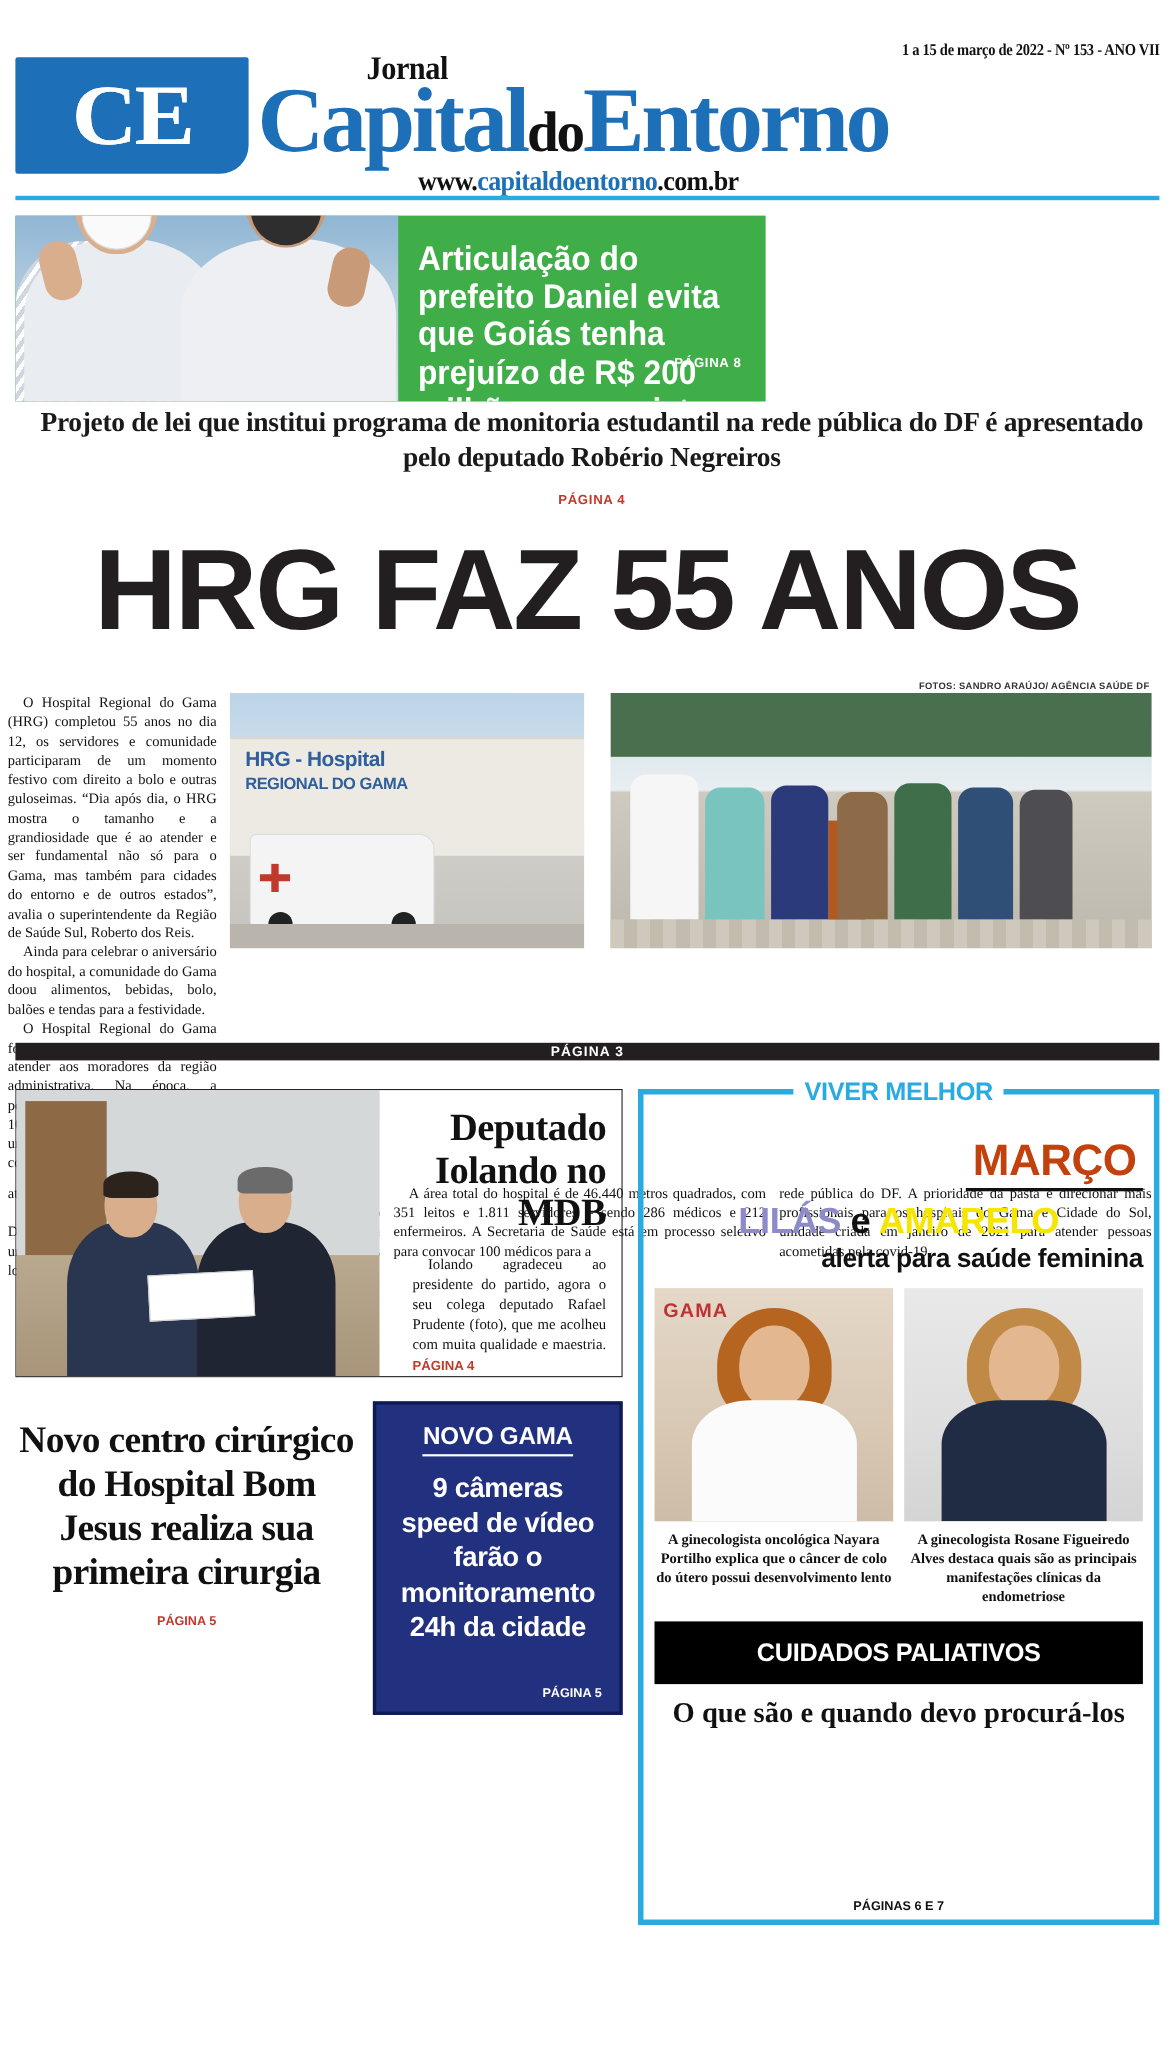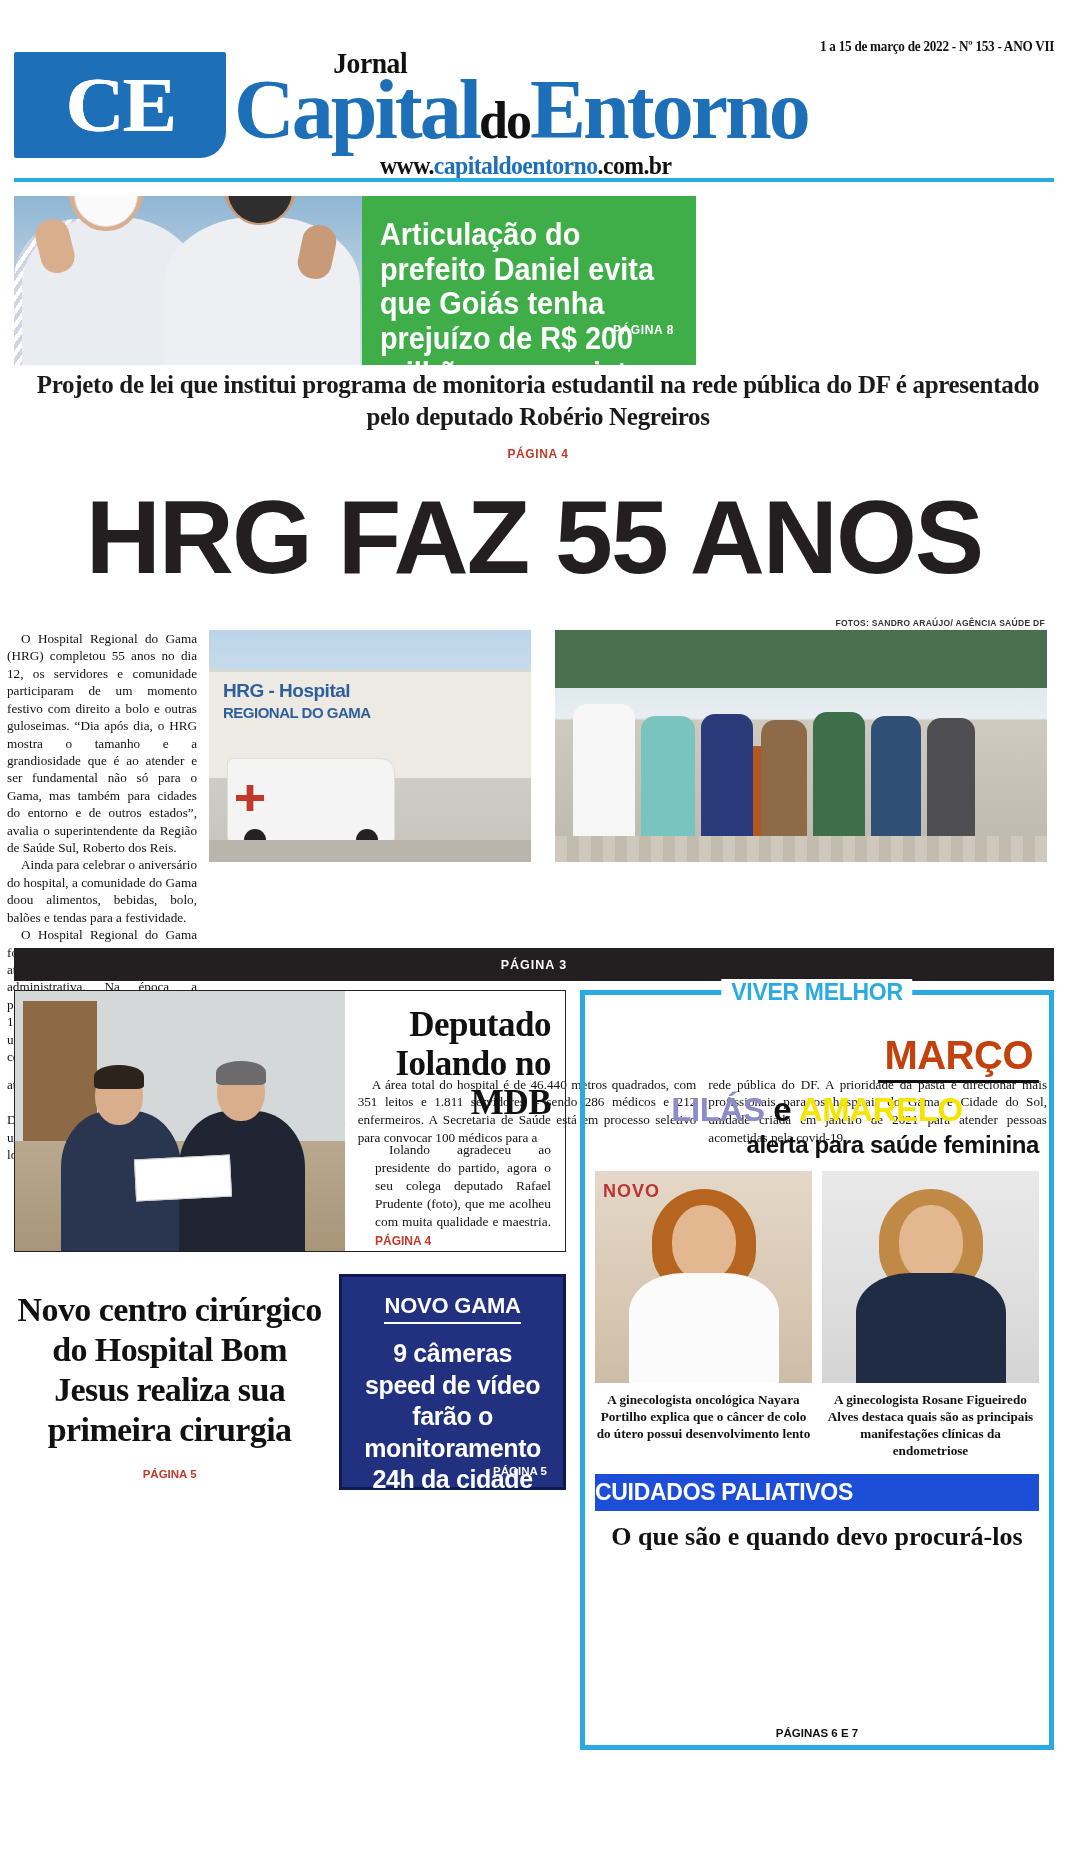--- a/index.html
+++ b/index.html
@@ -176,7 +176,7 @@
   .story-cols .col p.noind { text-indent: 0; }
 
   .pagina-bar {
-    position:absolute; left: 14px; top: 948px; width: 1040px; height: 33px;
+    position:absolute; left: 14px; top: 948px; width: 1040px; height: 16px;
     background:#231F20; color:#fff; display:flex; align-items:center; justify-content:center;
     font-family:"Liberation Sans", sans-serif; font-weight:700; font-size: 12.5px; letter-spacing: 1px;
   }

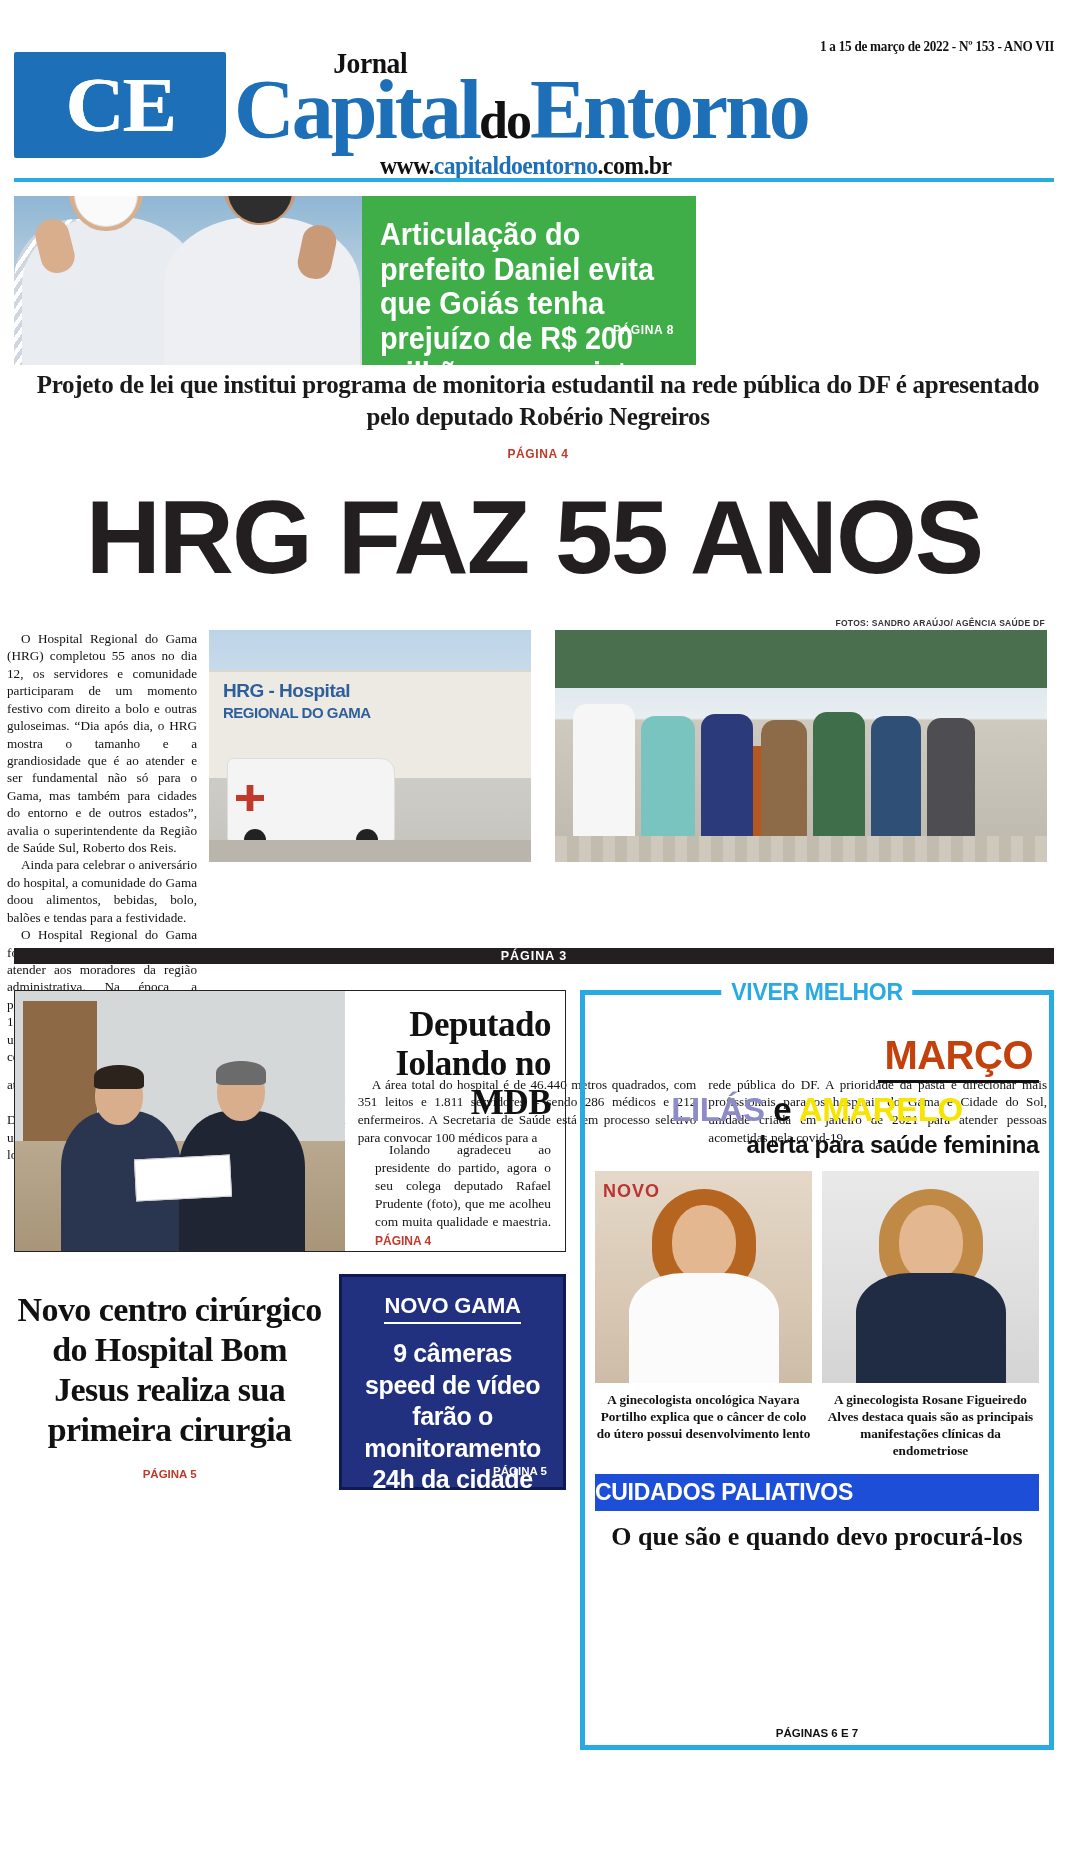--- a/index.html
+++ b/index.html
@@ -463,7 +463,7 @@
 
         <div class="vm-photos">
           <div class="vm-ph vm-ph1">
-            <div class="core">NOVO</div>
+            <div class="core">GAMA</div>
             <div class="phair"></div>
             <div class="pface"></div>
             <div class="ptorso"></div>

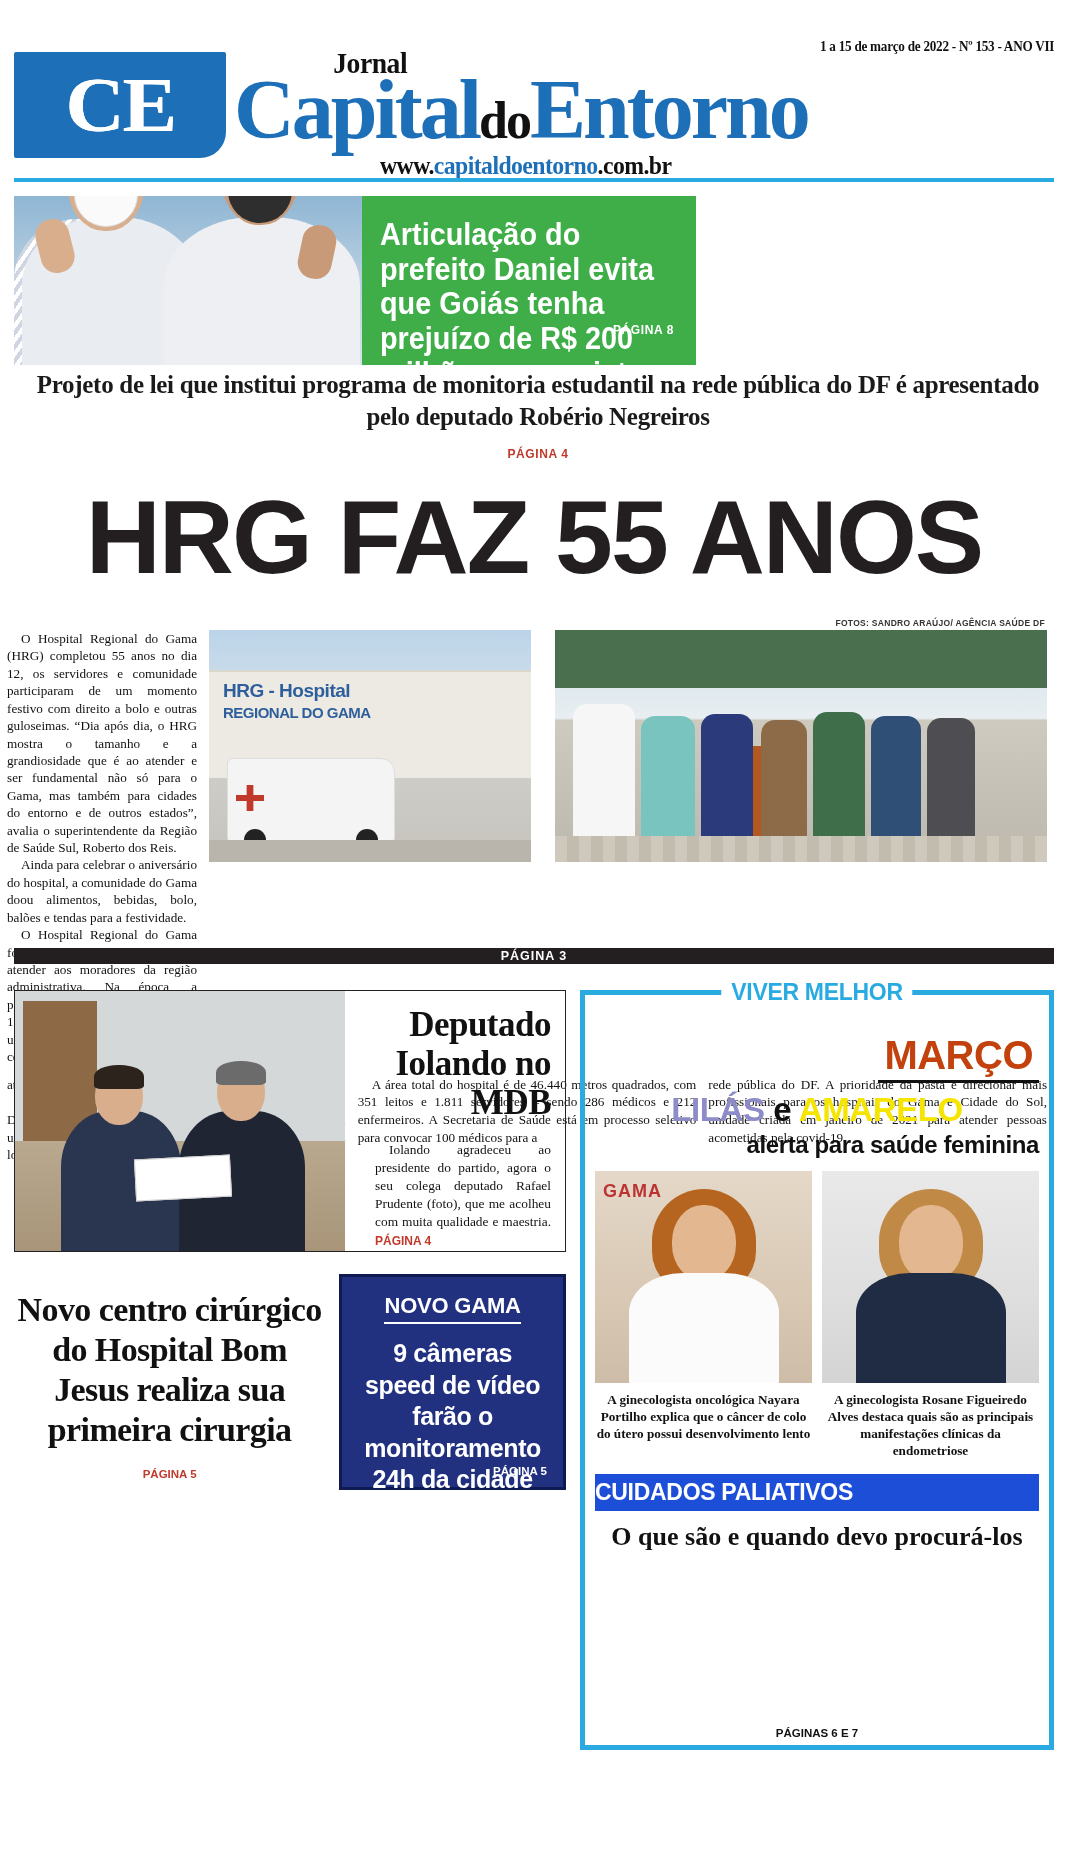--- a/index.html
+++ b/index.html
@@ -232,7 +232,7 @@
 
   .novo-gama {
     flex:1; background:#22317F; border: 3px solid #0f1a52; color:#fff;
-    padding: 16px 22px 12px; text-align:center; position:relative; height: 216px;
+    padding: 16px 22px 12px; text-align:center; position:relative; height: 285px;
   }
   .ng-kicker {
     font-family:"Liberation Sans",sans-serif; font-weight:700; font-size: 22px;

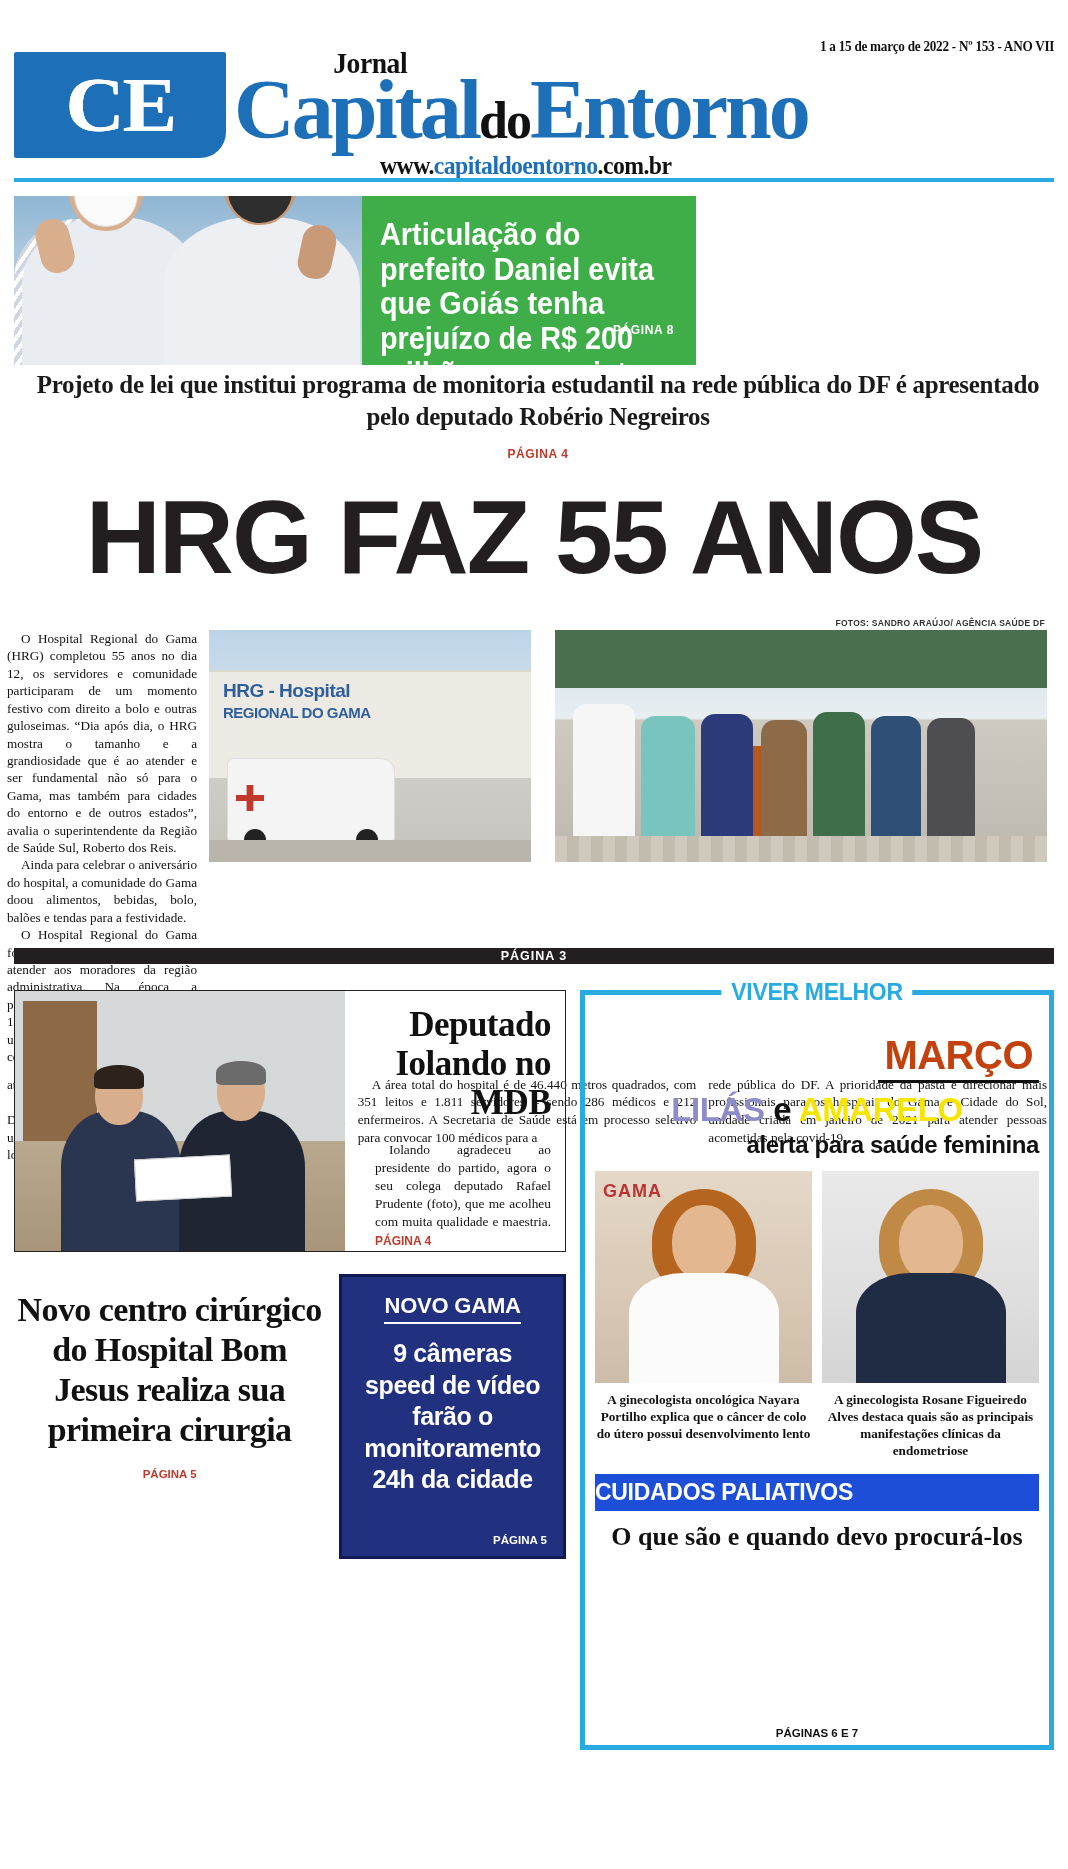--- a/index.html
+++ b/index.html
@@ -289,7 +289,7 @@
     font-size: 13.2px; line-height: 1.3; color:#111;
   }
   .vm-cuidados {
-    margin-top: 14px; background:#1d4ed8; color:#fff; text-align:left; padding: 5px 0;
+    margin-top: 14px; background:#000000; color:#fff; text-align:center; padding: 15px 0;
     font-family:"Liberation Sans",sans-serif; font-weight:700; font-size: 23px; letter-spacing:-0.3px;
   }
   .vm-oquesao {

